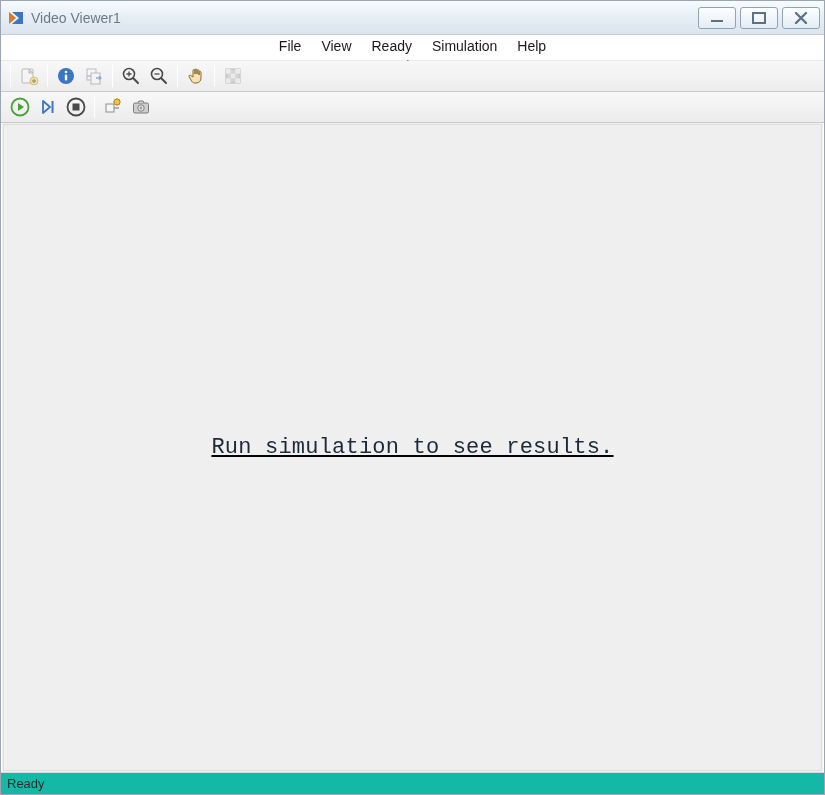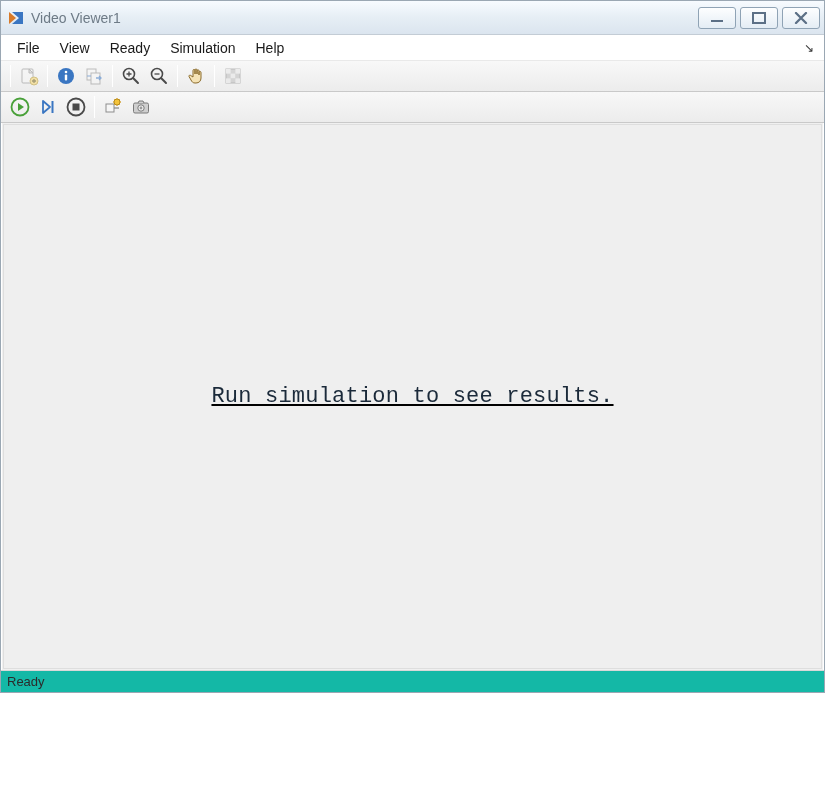--- a/index.html
+++ b/index.html
@@ -5,7 +5,7 @@
   * { box-sizing: border-box; margin: 0; padding: 0; }
   html, body { width: 825px; height: 795px; overflow: hidden; font-family: "Segoe UI", Tahoma, sans-serif; }
   .window {
-    width: 825px; height: 693px; display: flex; flex-direction: column;
+    width: 825px; height: 795px; display: flex; flex-direction: column;
     background: #f0f0f0;
     border: 1px solid #9aa7b3;
     box-shadow: inset 0 0 0 1px #ffffff;

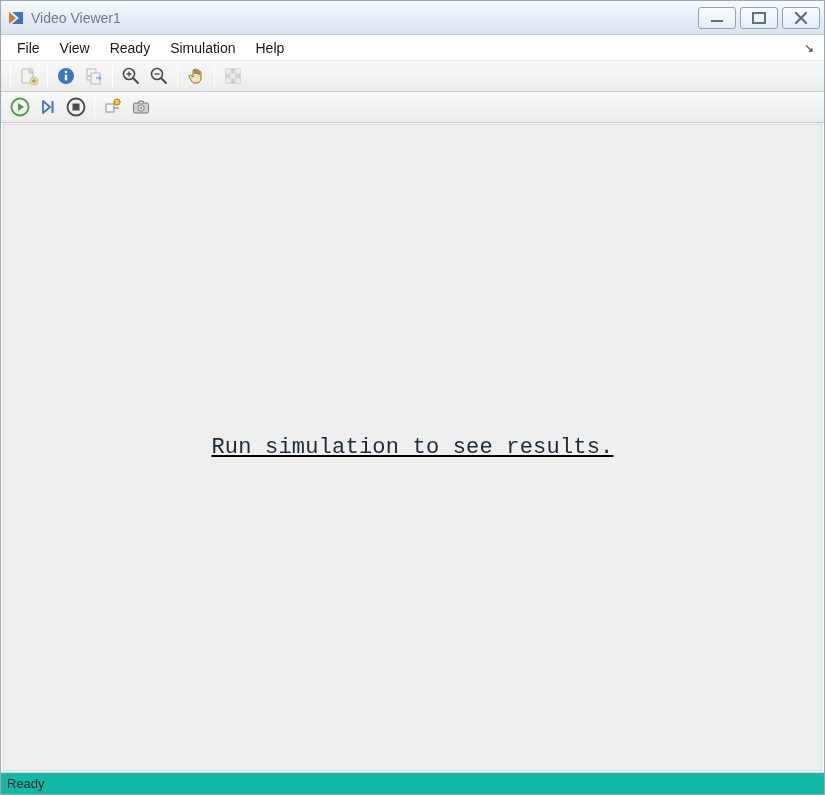--- a/index.html
+++ b/index.html
@@ -33,6 +33,7 @@
     padding: 0 6px; font-size: 14px; color: #1a1a1a;
     border-top: 1px solid #fff; border-bottom: 1px solid #e9e9e9;
     justify-content: space-between;
+    flex-direction: column;
   }
   .menubar .menus { display: flex; }
   .menu-item { padding: 2px 10px; cursor: pointer; }

